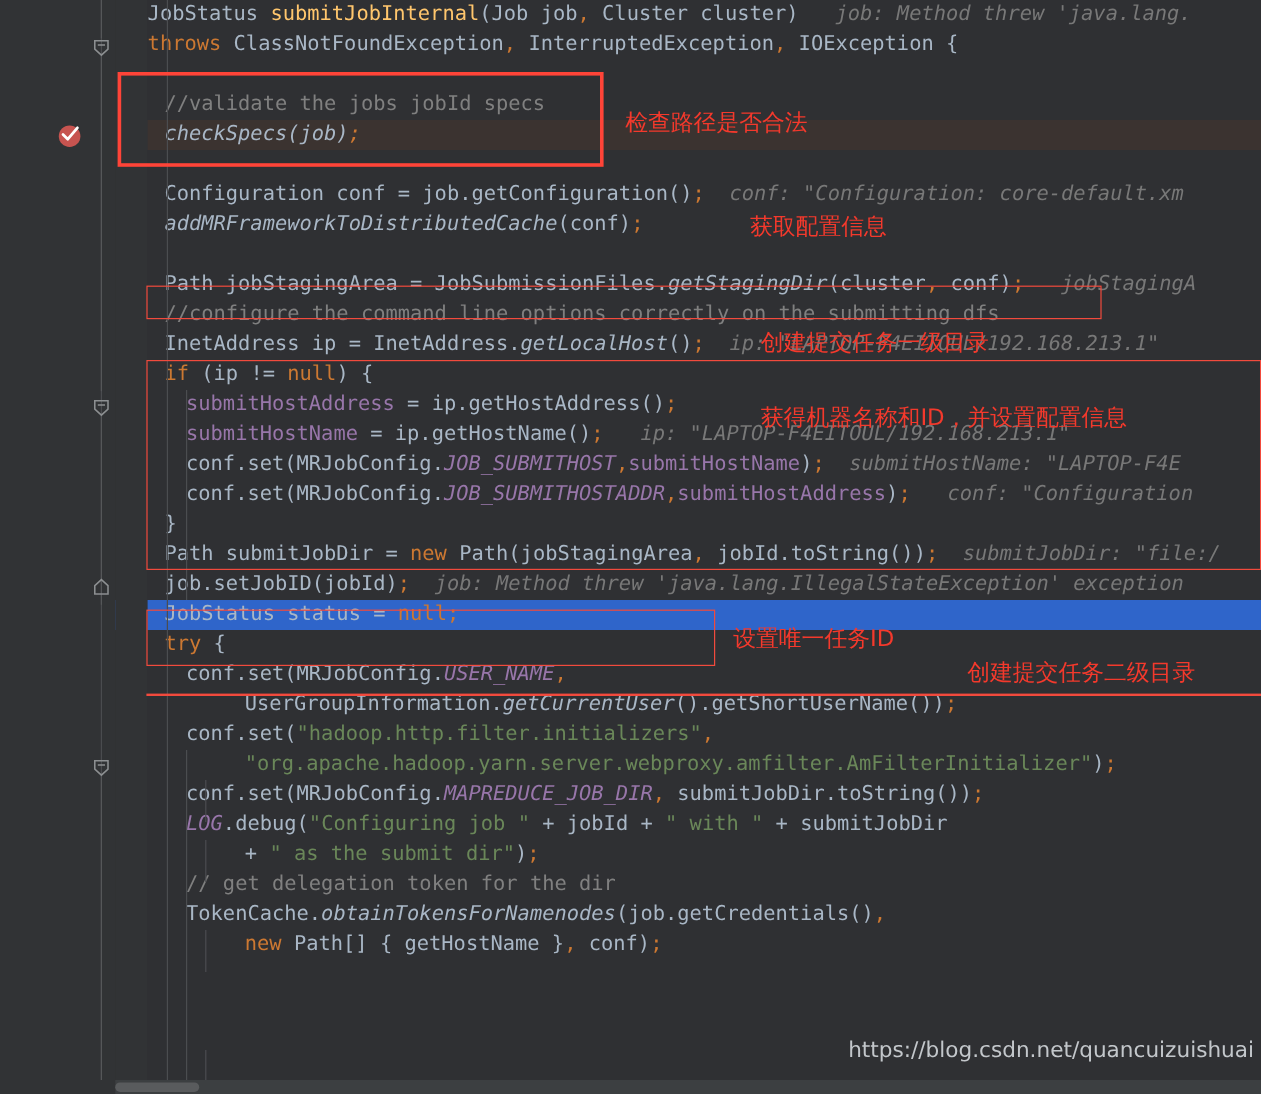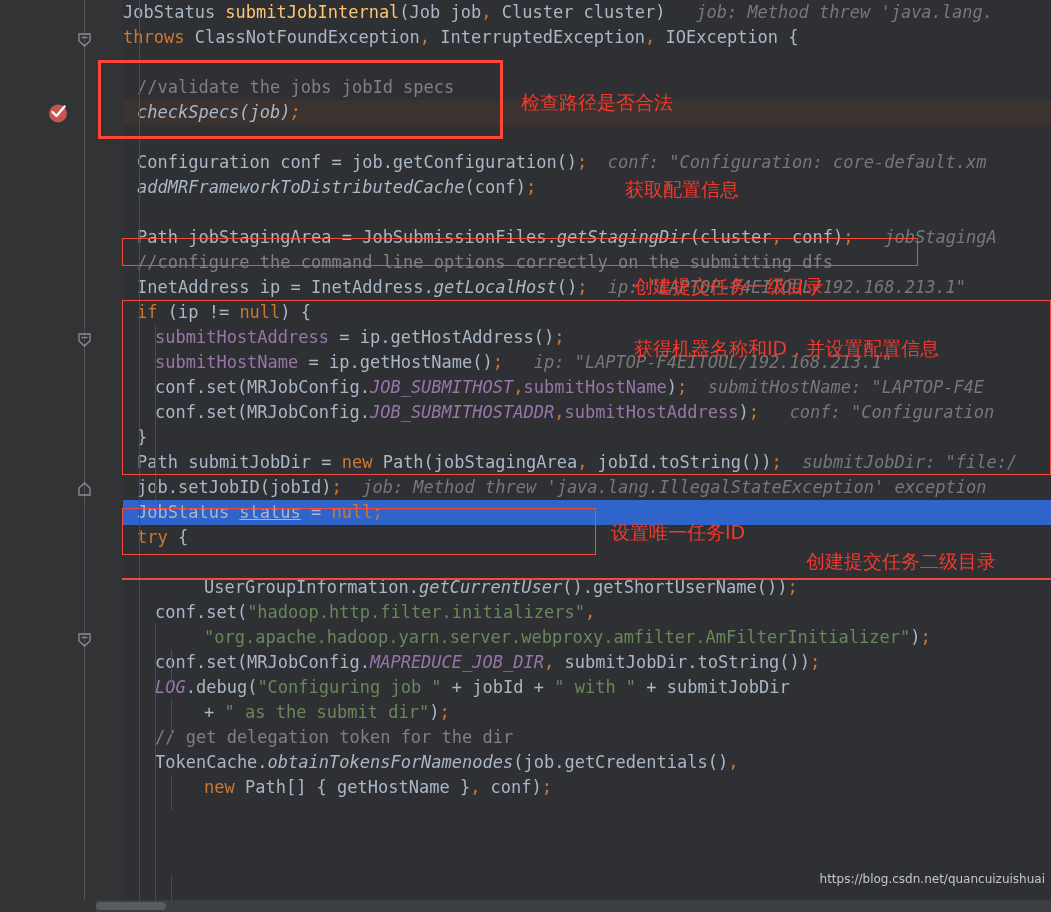--- a/index.html
+++ b/index.html
@@ -97,7 +97,7 @@
   .stat { color: #9876aa; font-style: italic; }
   .fld  { color: #9876aa; }
   .hint { color: #787878; font-style: italic; }
-  .ulin { text-decoration: underline; }
+  .ulin { }
 
   
   .fold {

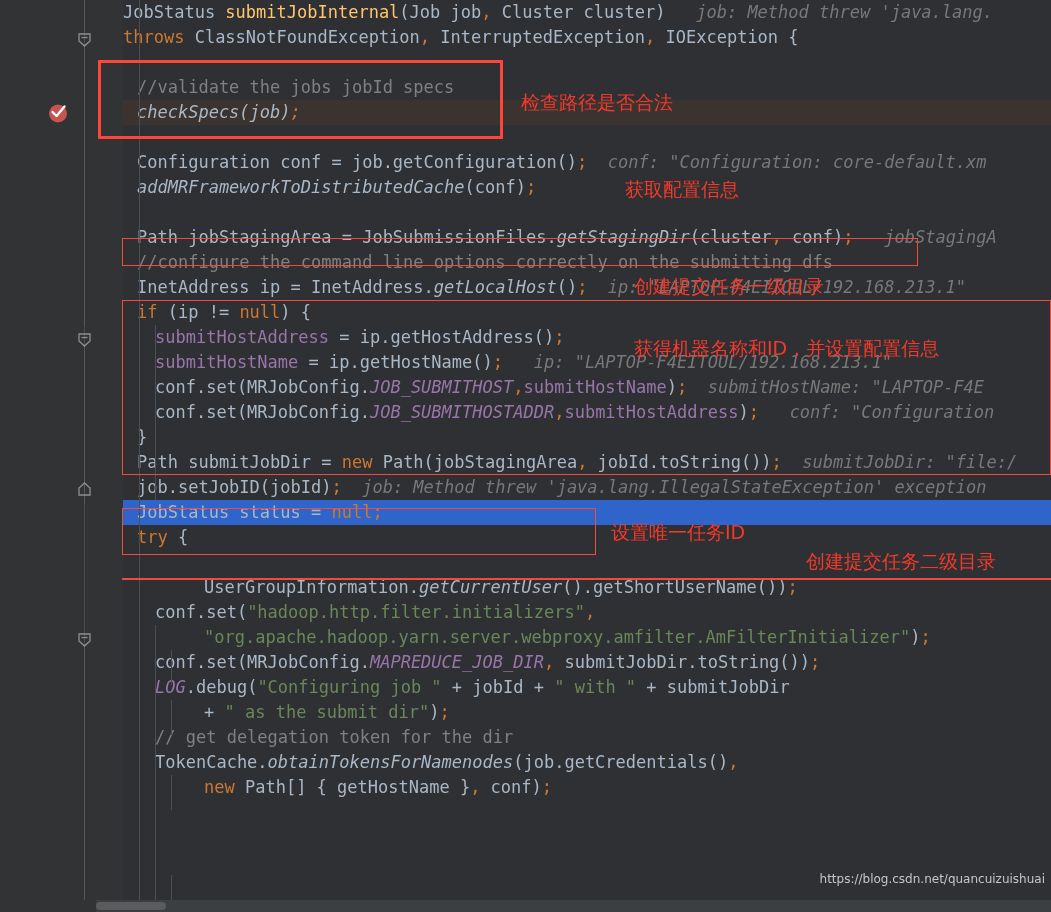--- a/index.html
+++ b/index.html
@@ -324,6 +324,7 @@
 
     <div class="row">
       <span class="ln">158</span>
+      <span class="code" style="left:155px"><span class="txt">conf.set(MRJobConfig.</span><span class="stat">USER_NAME</span><span class="kw">,</span></span>
     </div>
 
     <div class="row">

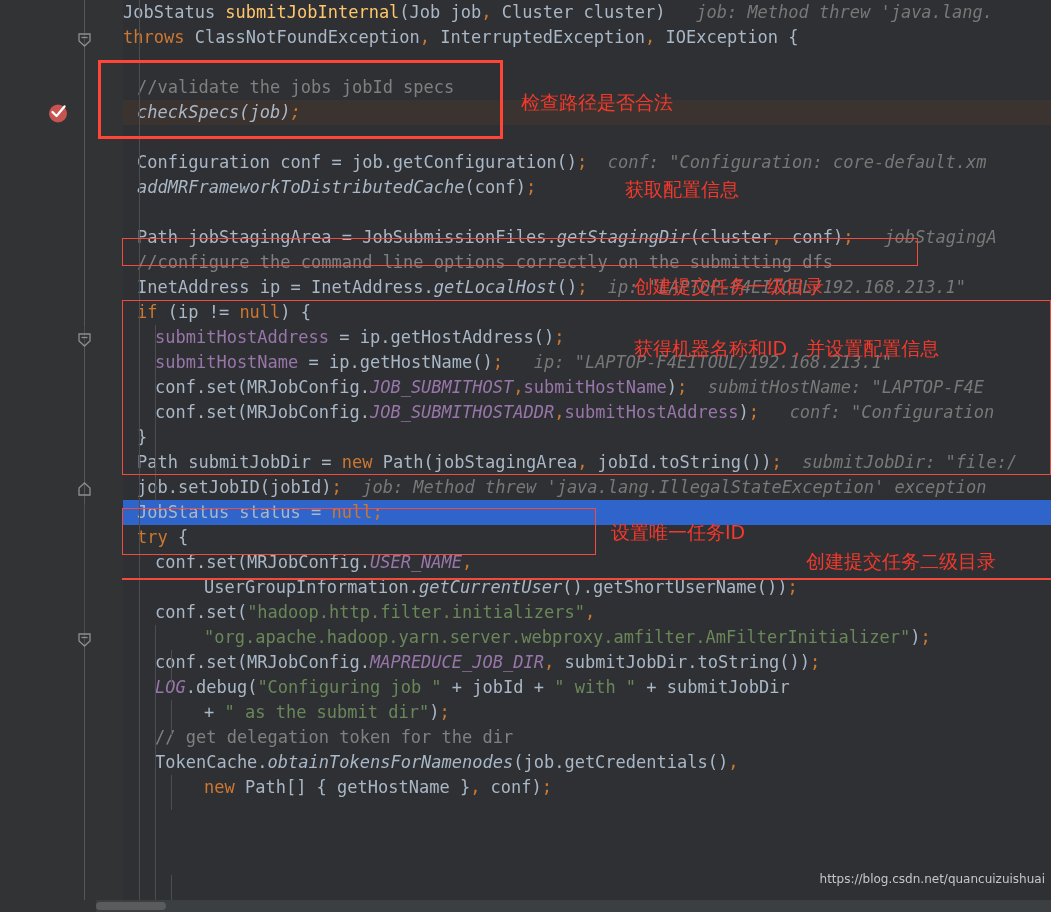--- a/index.html
+++ b/index.html
@@ -158,7 +158,7 @@
     bottom: 26px;
     color: #c3c7cb;
     font-family: "DejaVu Sans", "Liberation Sans", sans-serif;
-    font-size: 12px;
+    font-size: 18px;
     z-index: 14;
     white-space: nowrap;
   }

